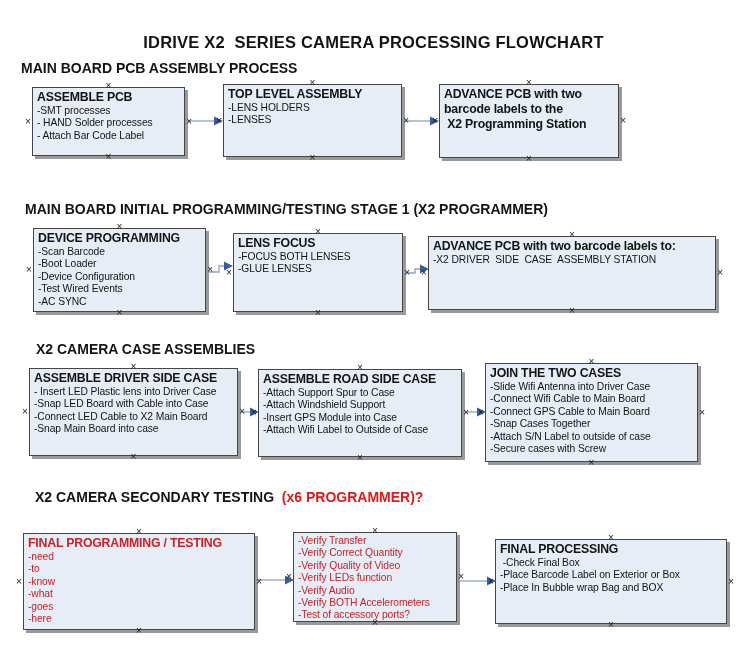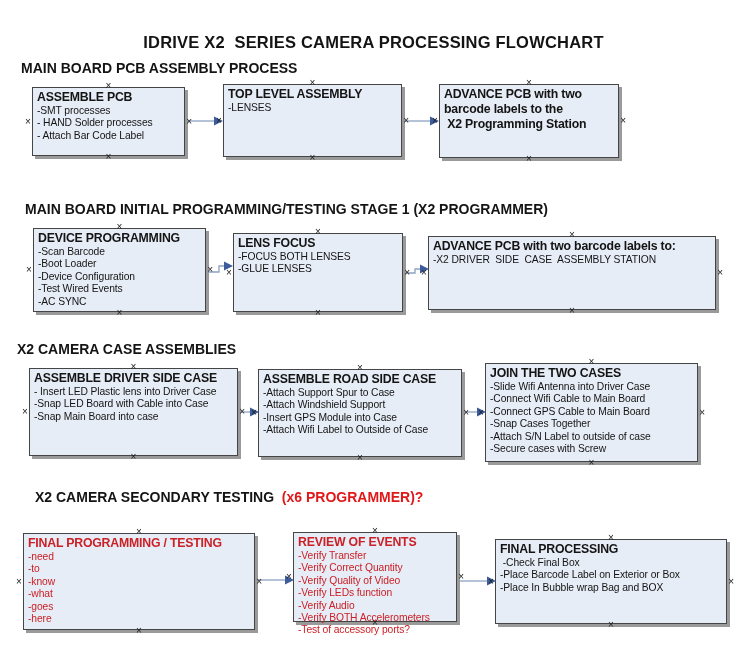--- a/index.html
+++ b/index.html
@@ -107,6 +107,7 @@
     <span class="anchor an-l">×</span>
     <span class="anchor an-r">×</span>
   <div class="t">TOP LEVEL ASSEMBLY</div>
+  <div class="i">-LENS HOLDERS</div>
   <div class="i">-LENSES</div>
 </div>
 

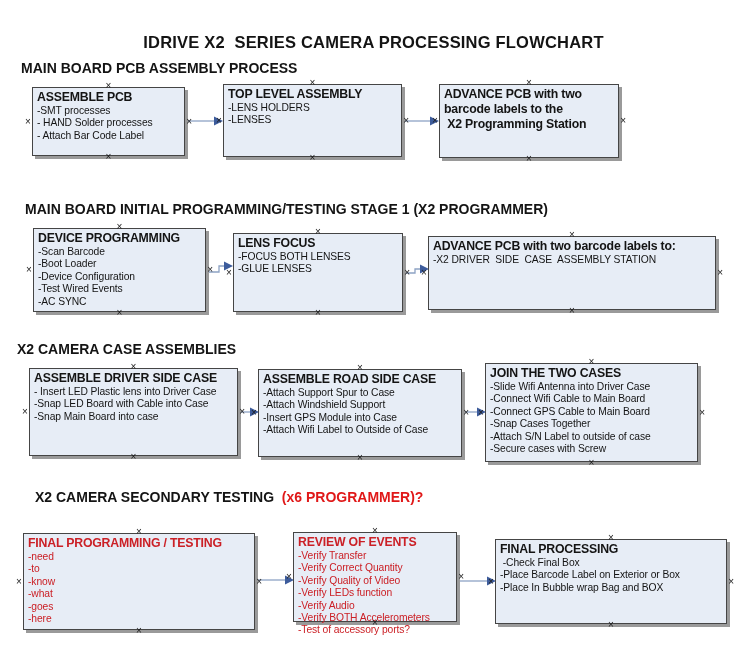--- a/index.html
+++ b/index.html
@@ -15,7 +15,7 @@
   .sec-h .red-part{color:var(--hred);}
   #sh1{left:21px;top:60px;}
   #sh2{left:25px;top:201px;}
-  #sh3{left:17px;top:341px;}
+  #sh3{left:36px;top:341px;}
   #sh4{left:35px;top:489px;}
   .fbox{position:absolute;box-sizing:border-box;background:var(--fill);
         border:1.5px solid var(--border);box-shadow:3px 3px 0 var(--shadow);

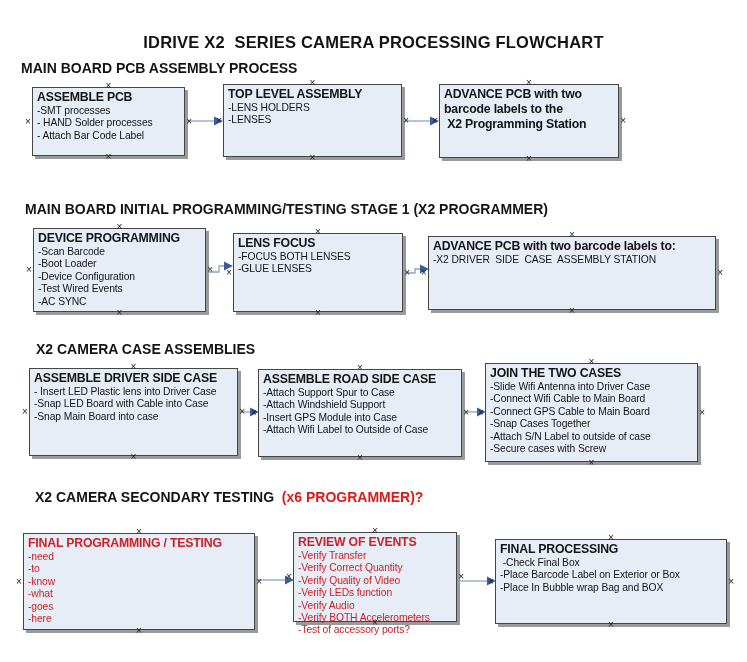--- a/index.html
+++ b/index.html
@@ -161,6 +161,7 @@
   <div class="t">ASSEMBLE DRIVER SIDE CASE</div>
   <div class="i">- Insert LED Plastic lens into Driver Case</div>
   <div class="i">-Snap LED Board with Cable into Case</div>
+  <div class="i">-Connect LED Cable to X2 Main Board</div>
   <div class="i">-Snap Main Board into case</div>
 </div>
 

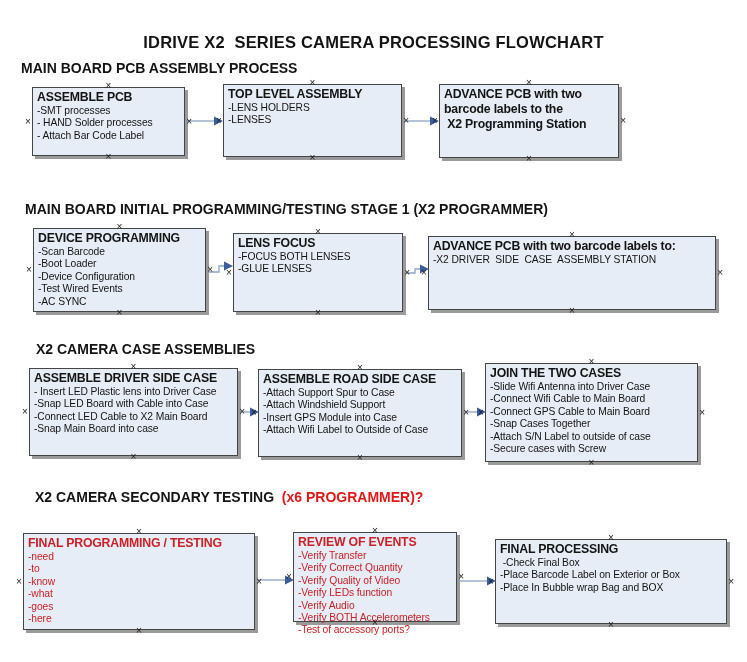--- a/index.html
+++ b/index.html
@@ -210,7 +210,6 @@
     <span class="anchor an-b">×</span>
     <span class="anchor an-l">×</span>
     <span class="anchor an-r">×</span>
-  <div class="t">REVIEW OF EVENTS</div>
   <div class="i">-Verify Transfer</div>
   <div class="i">-Verify Correct Quantity</div>
   <div class="i">-Verify Quality of Video</div>

